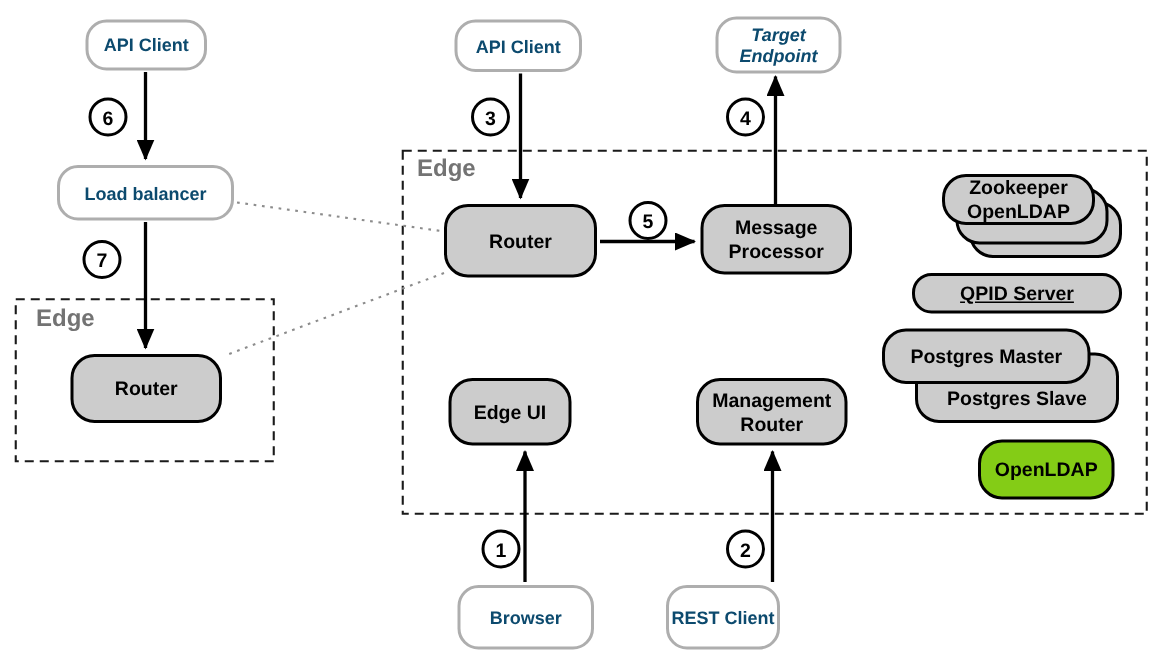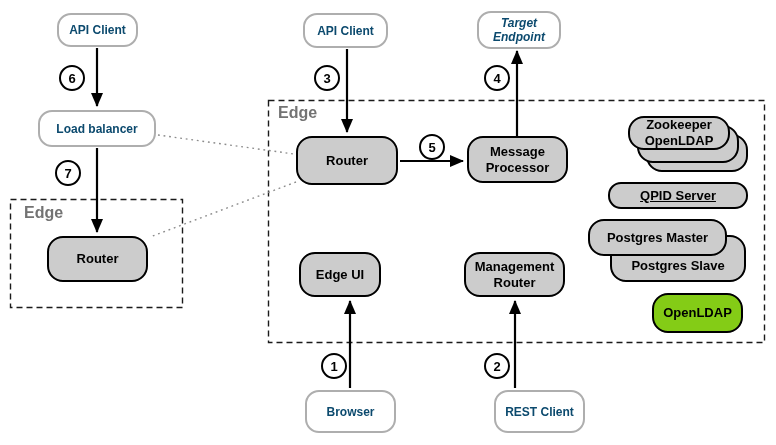--- a/index.html
+++ b/index.html
@@ -100,7 +100,7 @@
   <div class="external" style="left:305px;top:390px;width:91px;height:43px;">
     <span>Browser</span>
   </div>
-  <div class="external" style="left:494px;top:390px;width:91px;height:43px;">
+  <div class="external" style="left:444px;top:390px;width:76px;height:43px;">
     <span>REST Client</span>
   </div>
 

